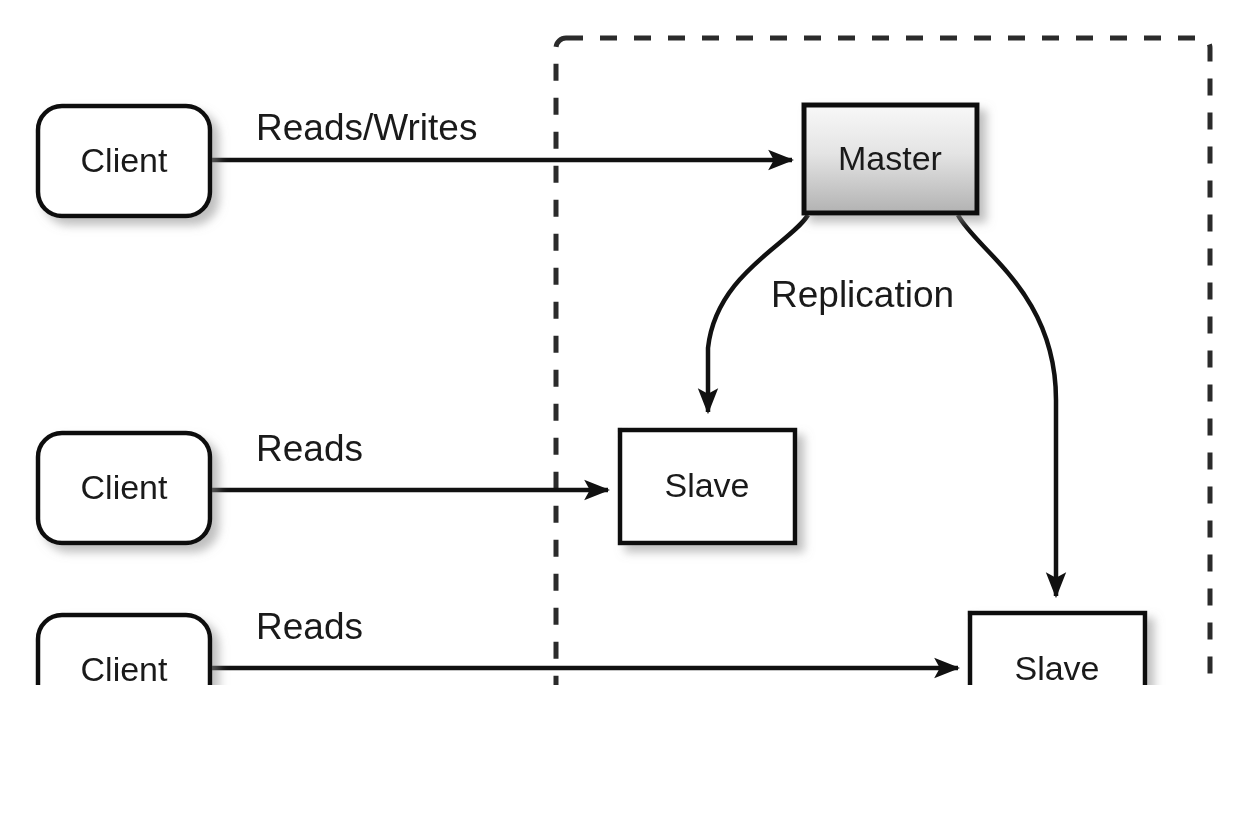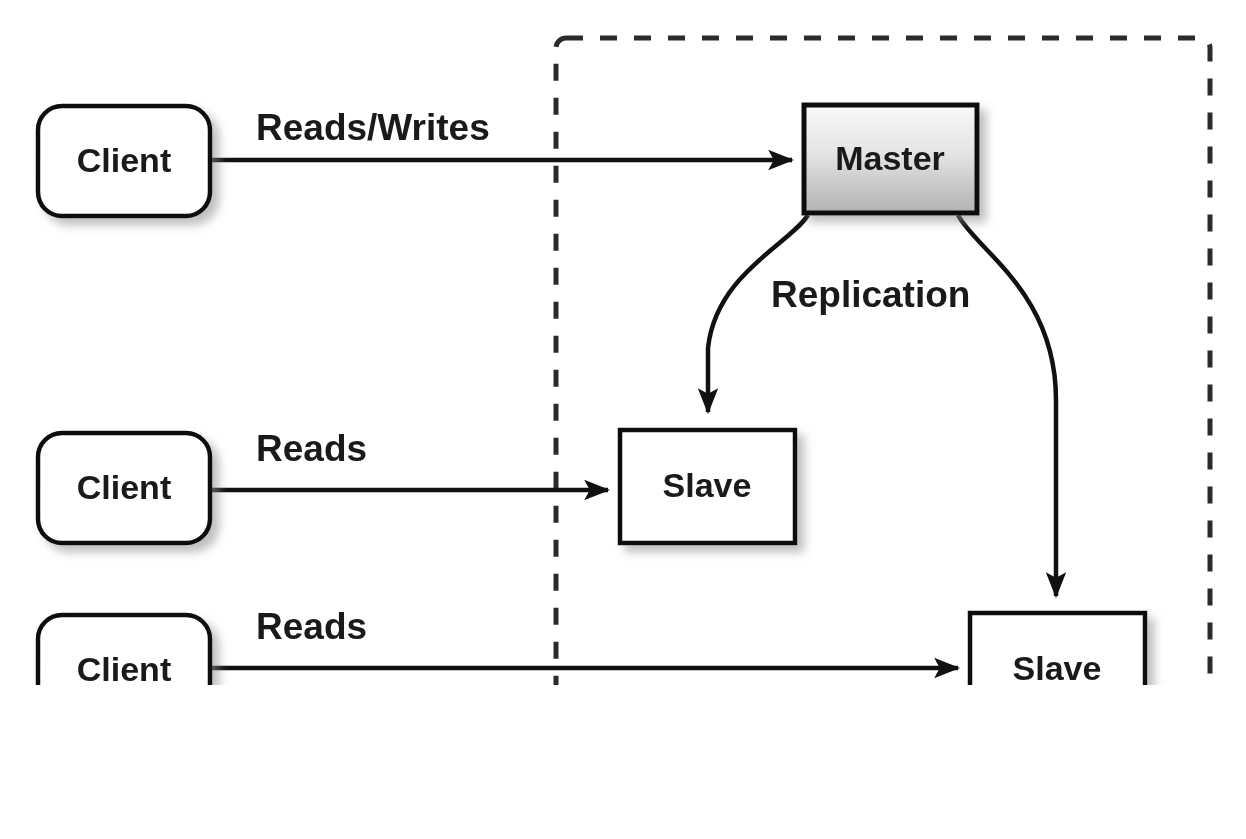--- a/index.html
+++ b/index.html
@@ -16,7 +16,6 @@
     height: 685px;
     background: #ffffff;
     overflow: hidden;
-    font-weight: bold;
   }
   #diagram-svg {
     position: absolute;

